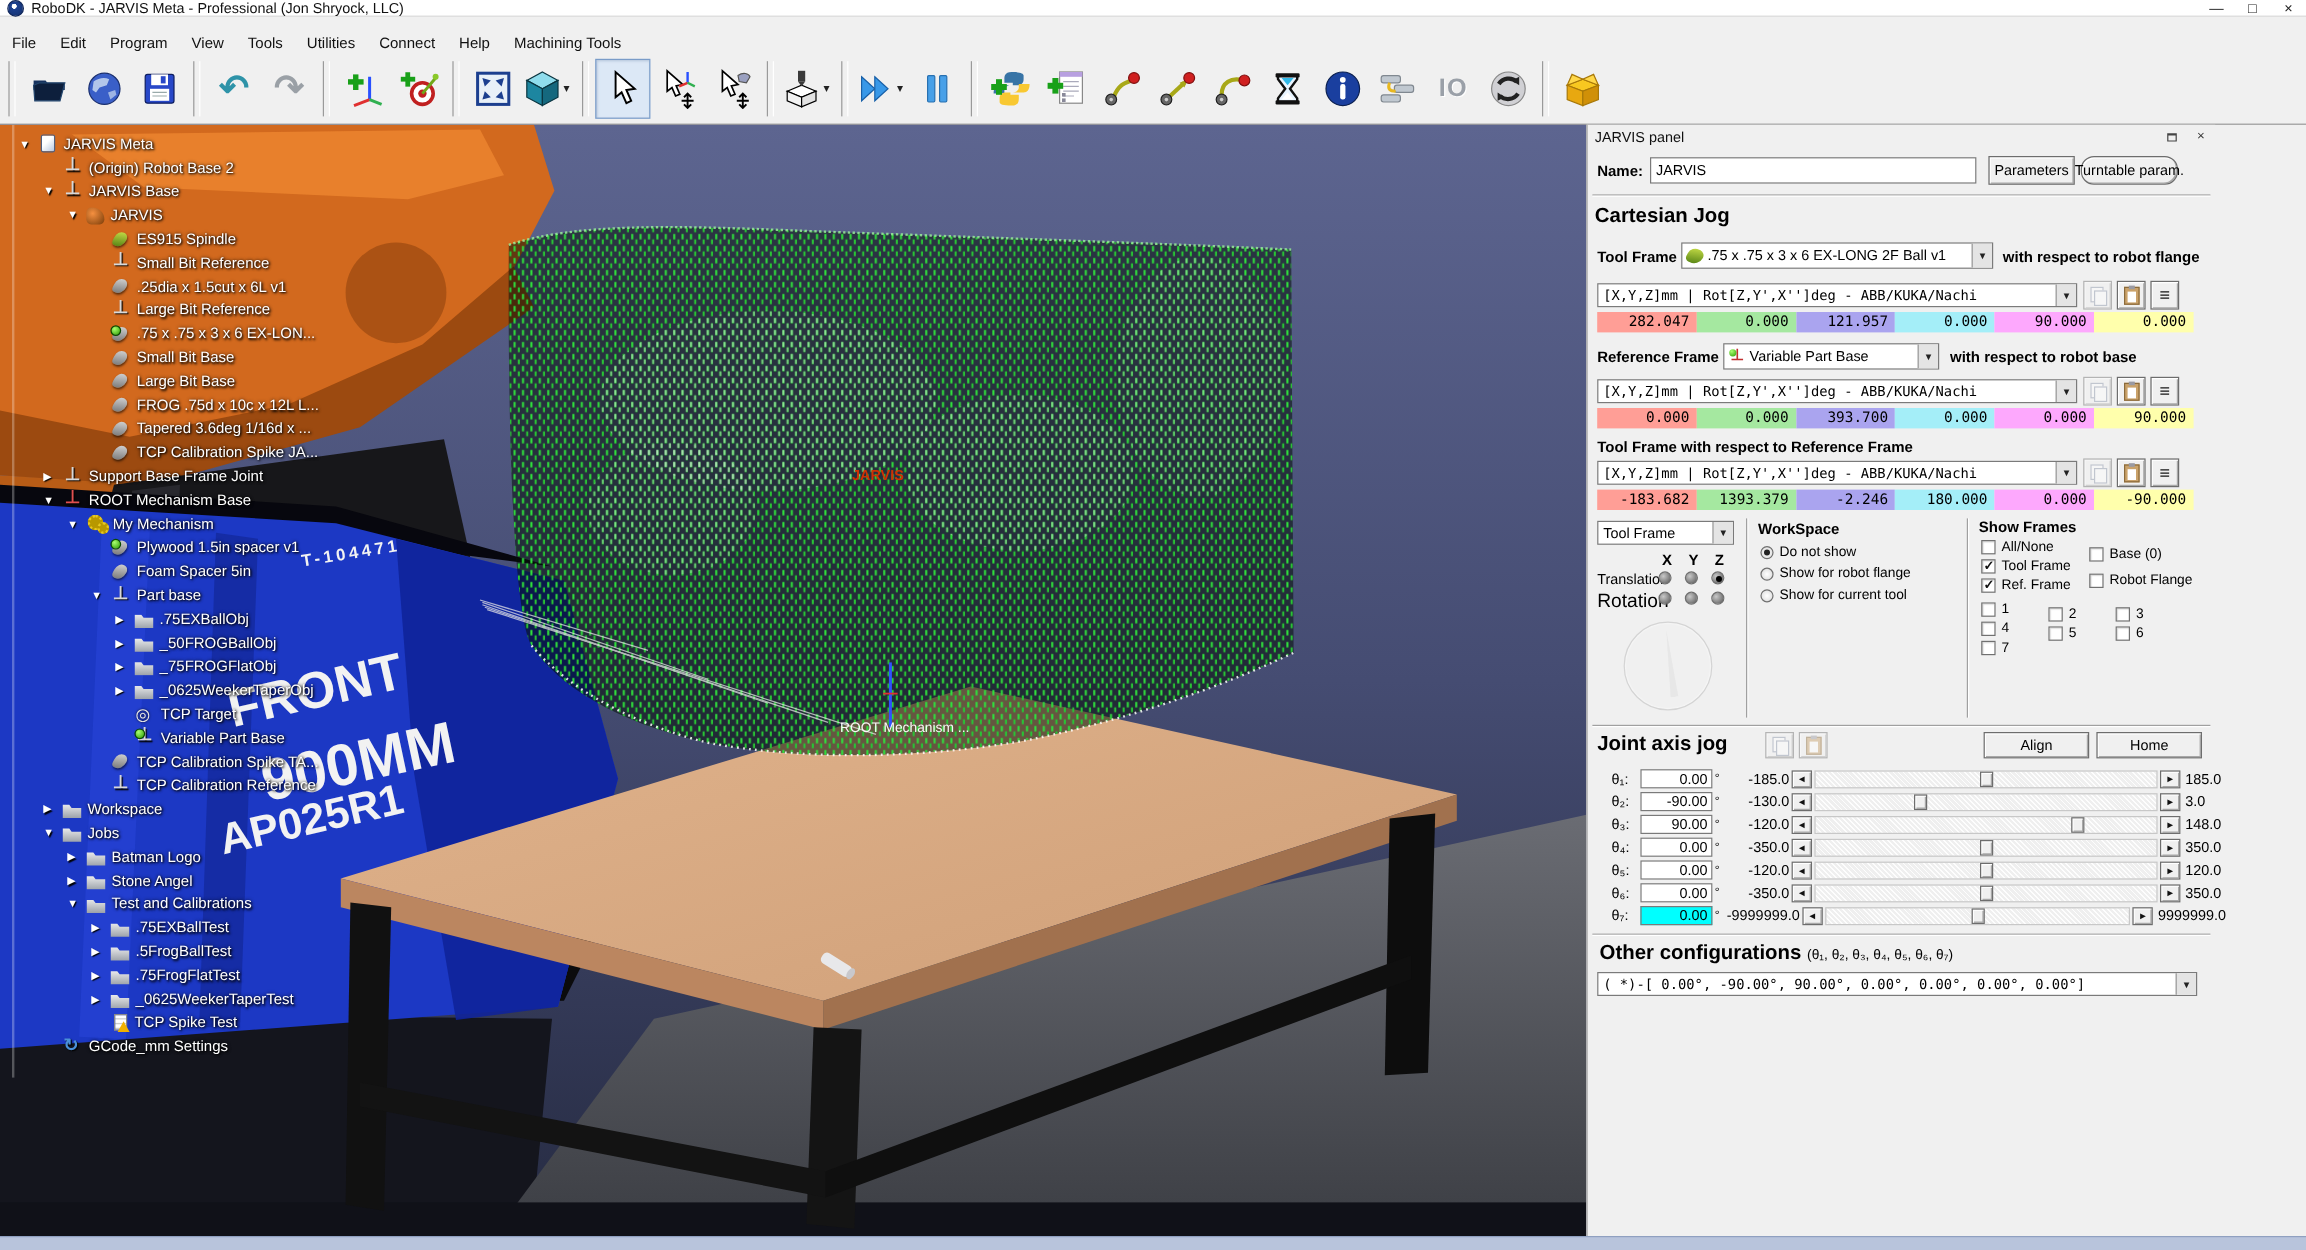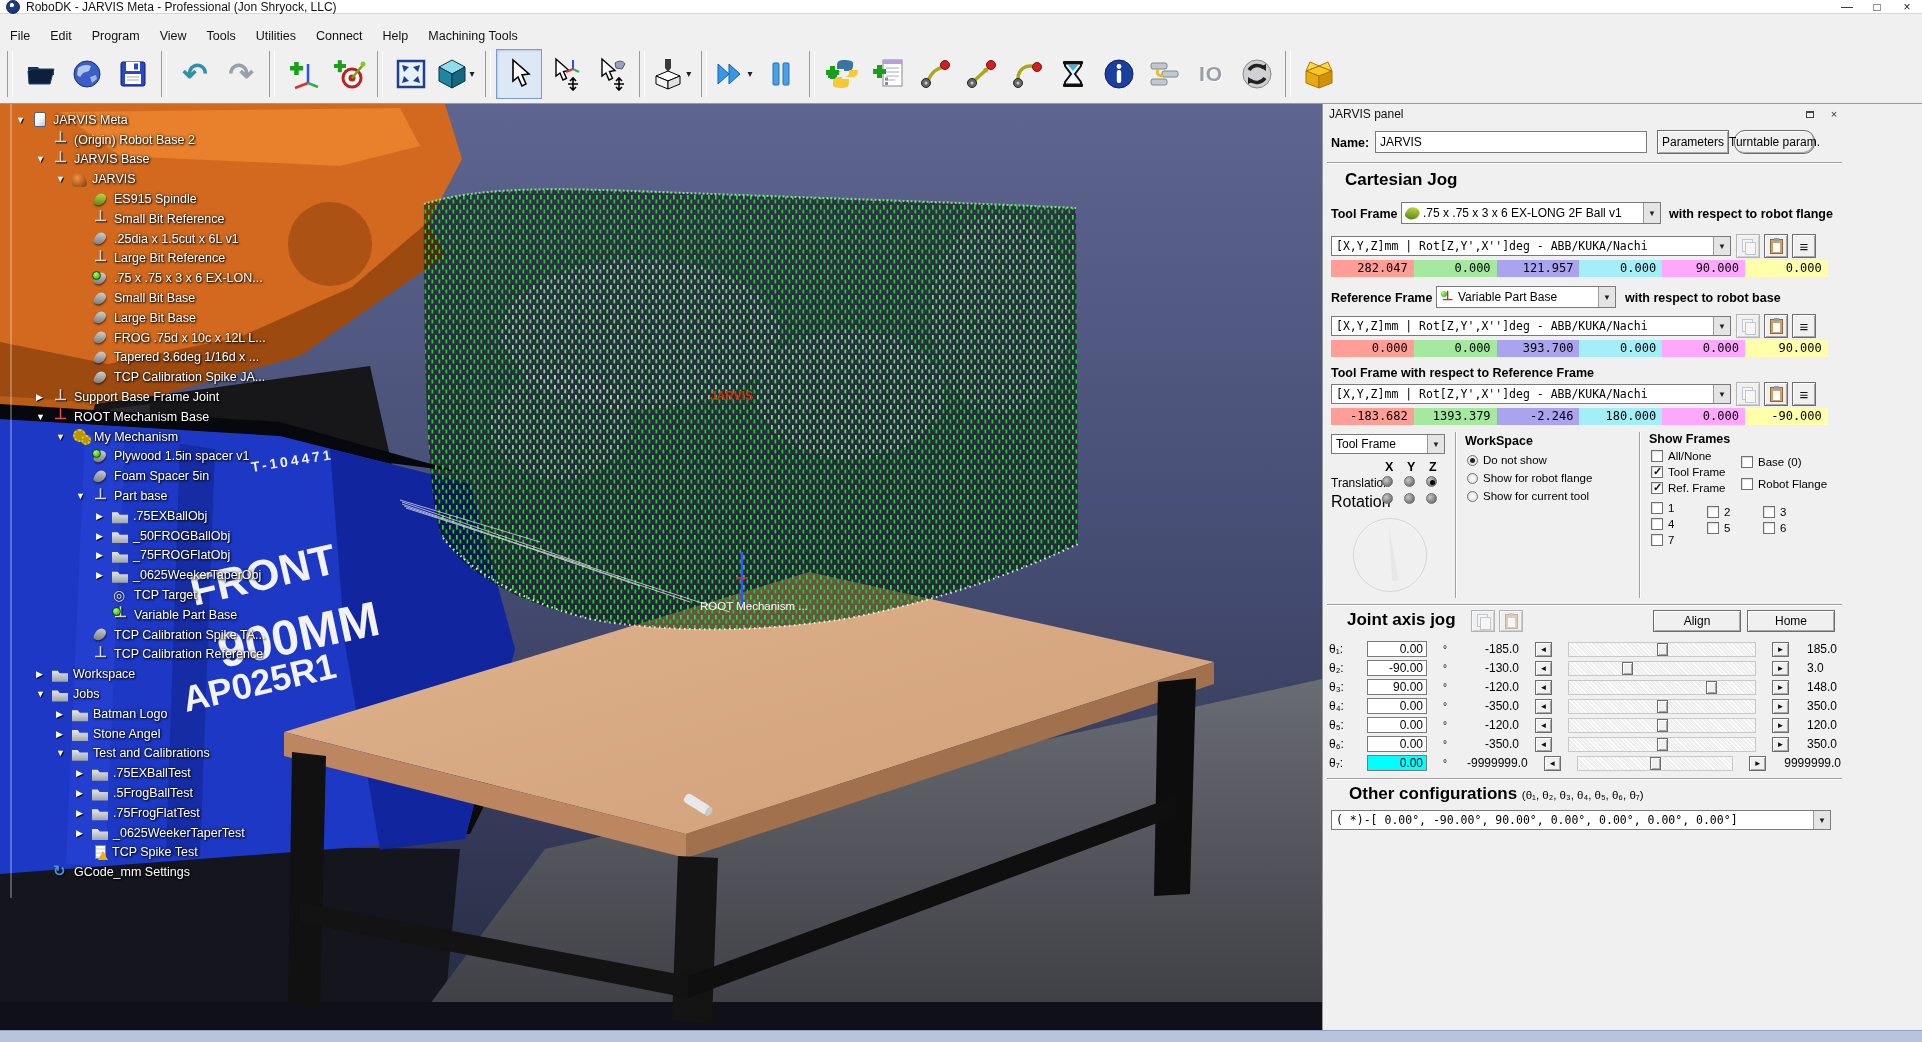--- a/index.html
+++ b/index.html
@@ -73,7 +73,7 @@
   .pbody { position:relative; width:100%; height:906px; font-size:12.5px; color:#000; }
 
   .plabel { font-weight:bold; font-size:12.5px; position:absolute; white-space:nowrap; }
-  .pheading { font-weight:bold; font-size:17px; position:absolute; white-space:nowrap;margin-left:16px; }
+  .pheading { font-weight:bold; font-size:17px; position:absolute; white-space:nowrap; }
   .psub { font-weight:normal; font-size:11.5px; }
   .btn { position:absolute; background:#f0f0f0; border:1px solid #6d6d6d; box-shadow:inset 1px 1px 0 #ffffff, inset -1px -1px 0 #a8a8a8; font-size:12px; display:flex; align-items:center; justify-content:center; white-space:nowrap; }
   .tinput { position:absolute; background:#fff; border:1px solid #7a7a7a; font-size:12px; padding:2px 4px; font-family:"Liberation Sans",sans-serif; }

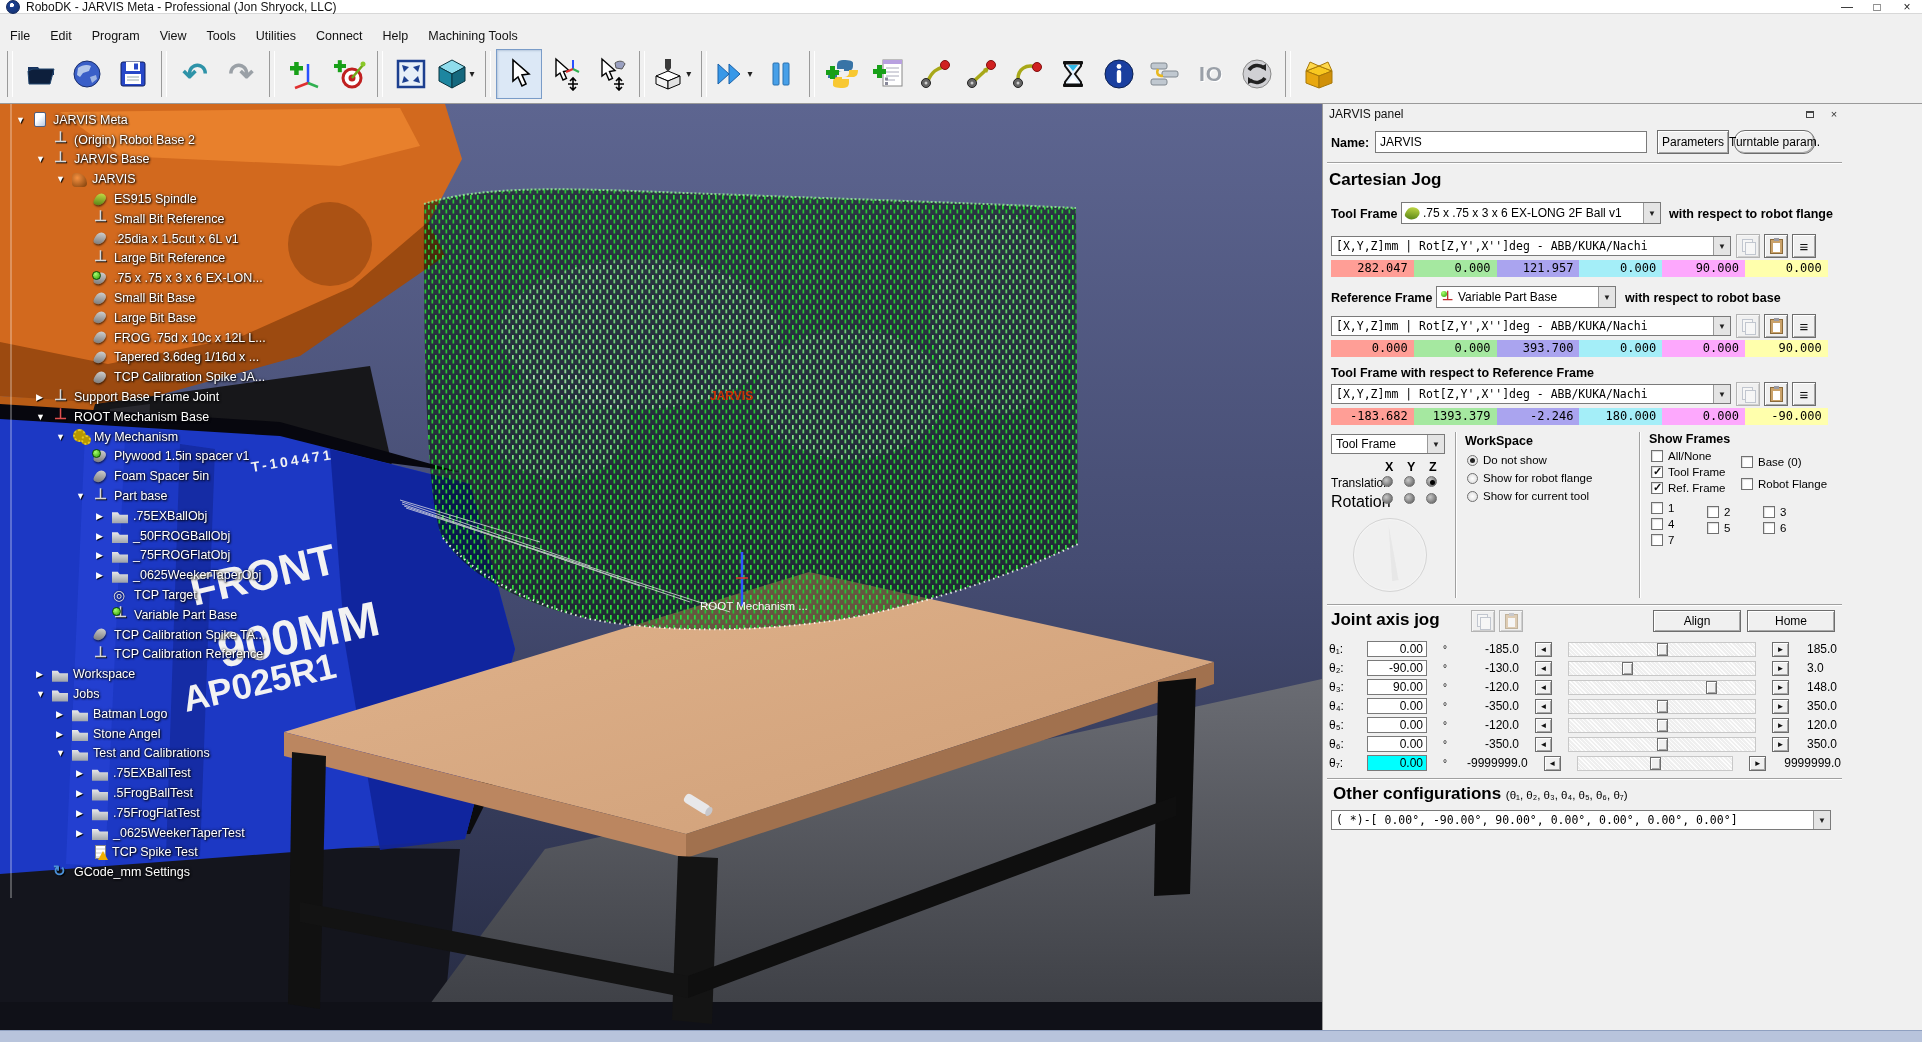--- a/index.html
+++ b/index.html
@@ -116,7 +116,7 @@
   .dial { position:absolute; width:74px; height:74px; border-radius:50%; border:1px solid #d4d4d4; box-shadow:inset 0 0 2px #fff; }
   .needle { position:absolute; left:33px; top:6px; width:10px; height:56px; clip-path:polygon(50% 0, 18% 100%, 82% 100%); background:#e6e6e6; border:0; transform:rotate(-7deg); opacity:.9; }
 
-  .jrow { position:absolute; left:6px; width:512px; height:18px; display:flex; align-items:center; gap:16px; font-size:12px; }
+  .jrow { position:absolute; left:20px; width:512px; height:18px; display:flex; align-items:center; gap:2px; font-size:12px; }
   .jname { width:22px; flex:none; font-size:12px; }
   .jval { width:60px; flex:none; height:16px; background:#fff; border:1px solid #7a7a7a; text-align:right; padding-right:3px; line-height:15px; }
   .jval.hl { background:#00ffff; }

